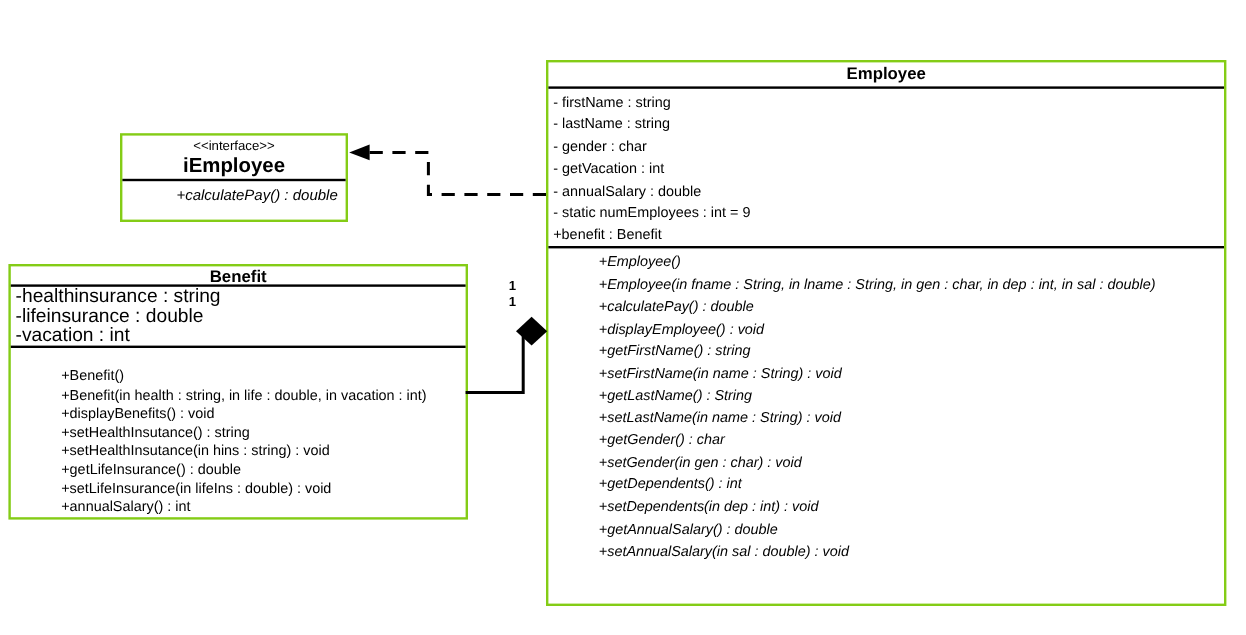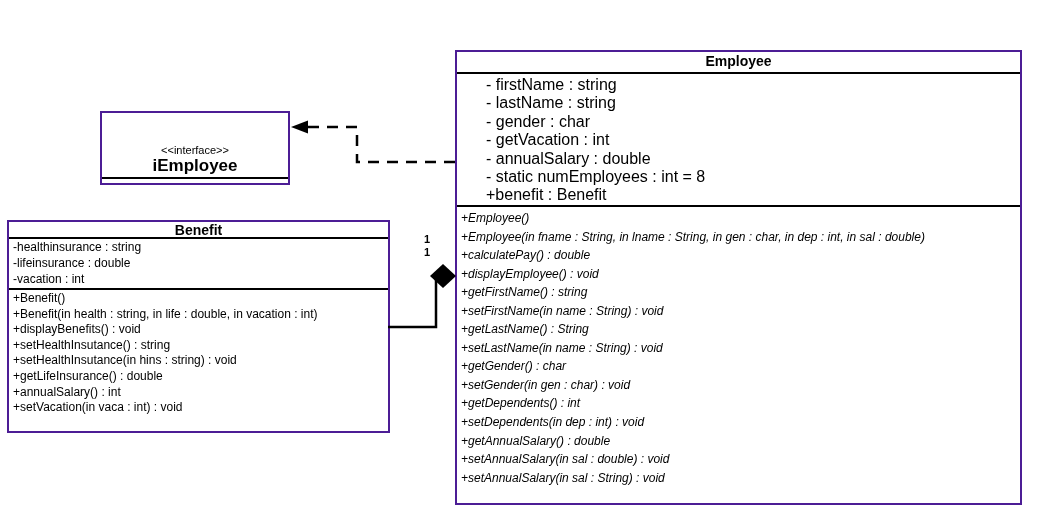--- a/index.html
+++ b/index.html
@@ -10,7 +10,7 @@
   }
   .uml-class {
     position:absolute; background:#ffffff;
-    border:2px solid #4c1d95; box-sizing:border-box;
+    border:2px solid #84cc16; box-sizing:border-box;
     display:flex; flex-direction:column;
   }
   .uml-title {

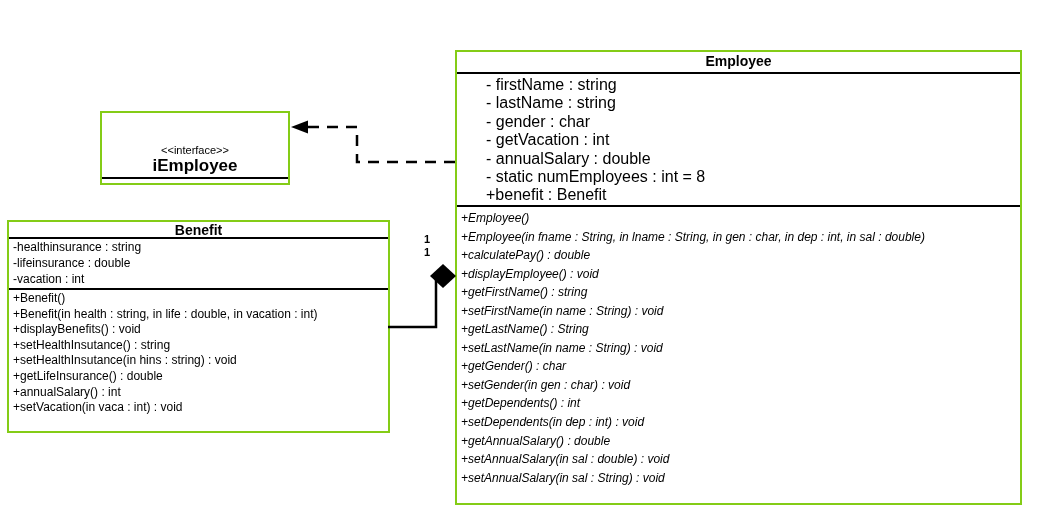--- a/index.html
+++ b/index.html
@@ -26,7 +26,7 @@
   #employee { left:455px; top:50px; width:567px; height:455px; }
   #employee .uml-title { height:22px; line-height:19px; }
   #employee .uml-attrs { height:133px; padding-top:2px; }
-  #employee .uml-attrs .member-line { font-size:16px; line-height:18.4px;margin-left:25px; }
+  #employee .uml-attrs .member-line { font-size:12px; line-height:18.4px; }
   #employee .uml-methods { padding-top:2px;font-style:italic; }
   #employee .uml-methods .member-line { font-size:12px; line-height:18.55px; }
 

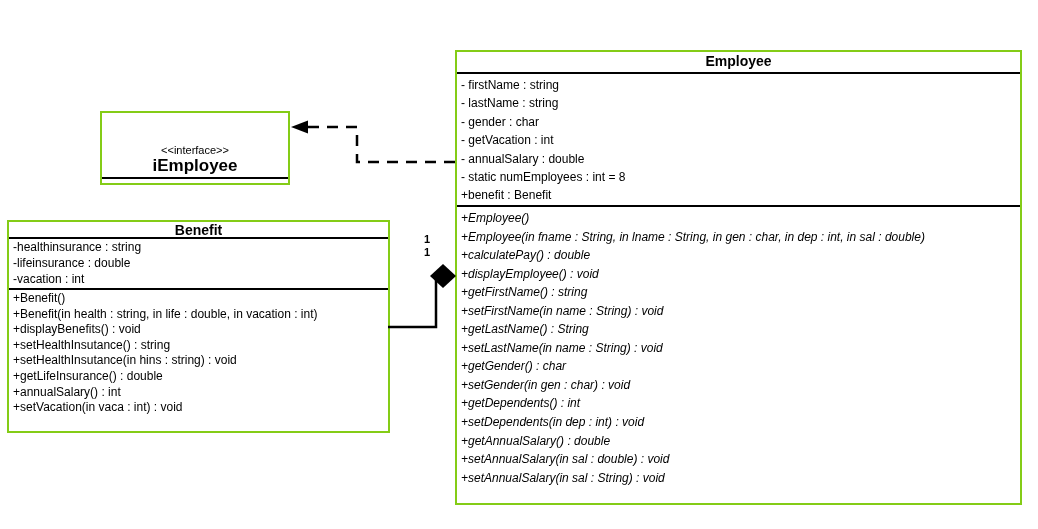--- a/index.html
+++ b/index.html
@@ -40,7 +40,7 @@
 
   
   #iemployee { left:100px; top:111px; width:190px; height:74px; }
-  #iemployee .uml-title { height:38px; padding-top:3px;margin-top:28px; }
+  #iemployee .uml-title { height:38px; padding-top:3px; }
   #iemployee .stereotype { font-size:11px; font-weight:normal; line-height:13px; }
   #iemployee .iface-name { font-size:17px; font-weight:bold; line-height:18px; }
   #iemployee .uml-methods { padding:5px 0 0 7px; }

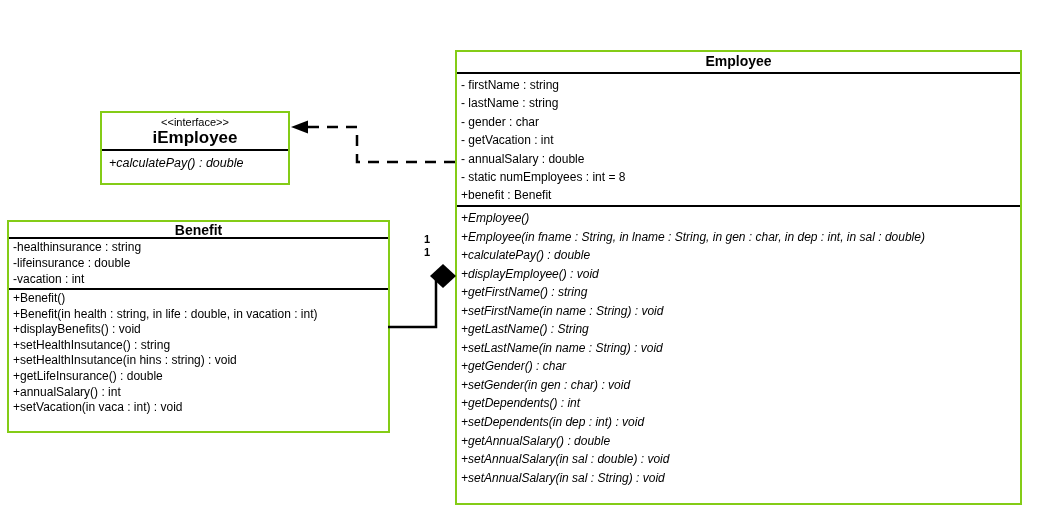--- a/index.html
+++ b/index.html
@@ -19,7 +19,7 @@
     flex:0 0 auto; overflow:hidden;
   }
   .uml-attrs { border-bottom:2px solid #000; box-sizing:border-box; flex:0 0 auto; overflow:hidden; padding-left:4px; }
-  .uml-methods { flex:1 1 auto; overflow:hidden; padding-left:4px; }
+  .uml-methods { flex:1 1 auto; overflow:hidden; padding-left:4px;margin-left:38px; }
   .member-line { white-space:nowrap; }
 
   

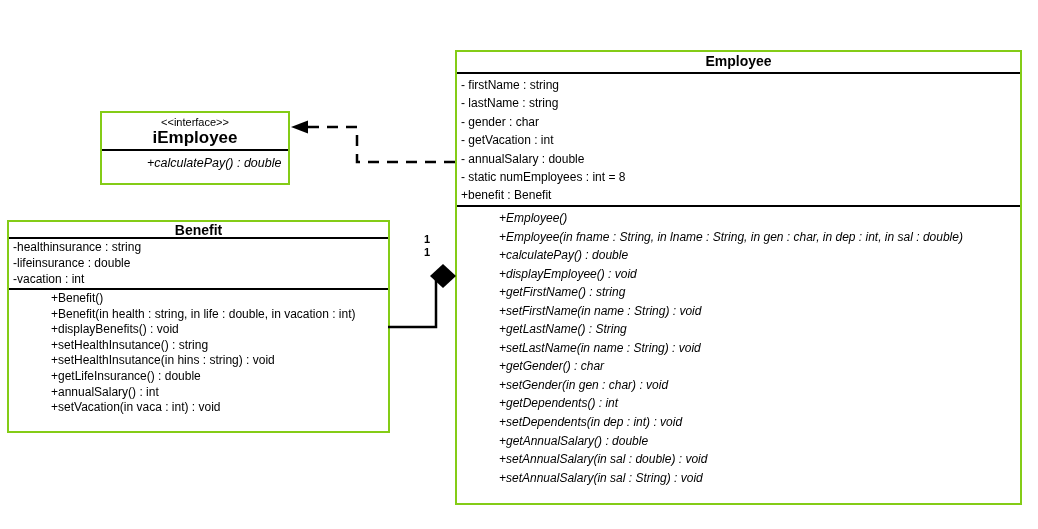--- a/index.html
+++ b/index.html
@@ -68,7 +68,7 @@
         <div class="member-line">- gender : char</div>
         <div class="member-line">- getVacation : int</div>
         <div class="member-line">- annualSalary : double</div>
-        <div class="member-line">- static numEmployees : int = 8</div>
+        <div class="member-line">- static numEmployees : int = 9</div>
         <div class="member-line">+benefit : Benefit</div>
       </div>
     <div class="uml-methods">

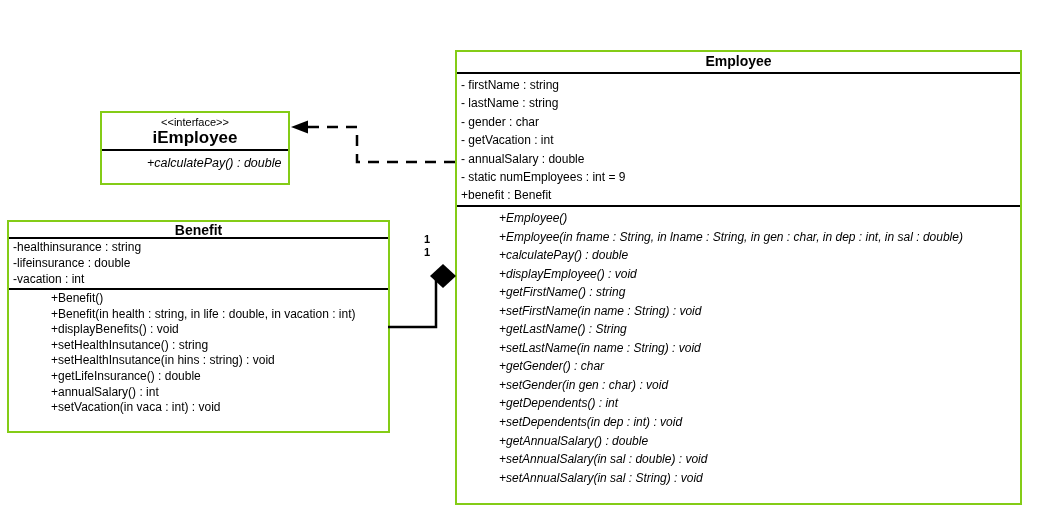--- a/index.html
+++ b/index.html
@@ -34,7 +34,7 @@
   #benefit { left:7px; top:220px; width:383px; height:213px; }
   #benefit .uml-title { height:17px; line-height:17px; }
   #benefit .uml-attrs { height:51px; padding-top:1px; }
-  #benefit .uml-attrs .member-line { font-size:12px; line-height:15.9px; }
+  #benefit .uml-attrs .member-line { font-size:16px; line-height:15.9px; }
   #benefit .uml-methods { padding-top:1px; }
   #benefit .uml-methods .member-line { font-size:12px; line-height:15.6px; }
 

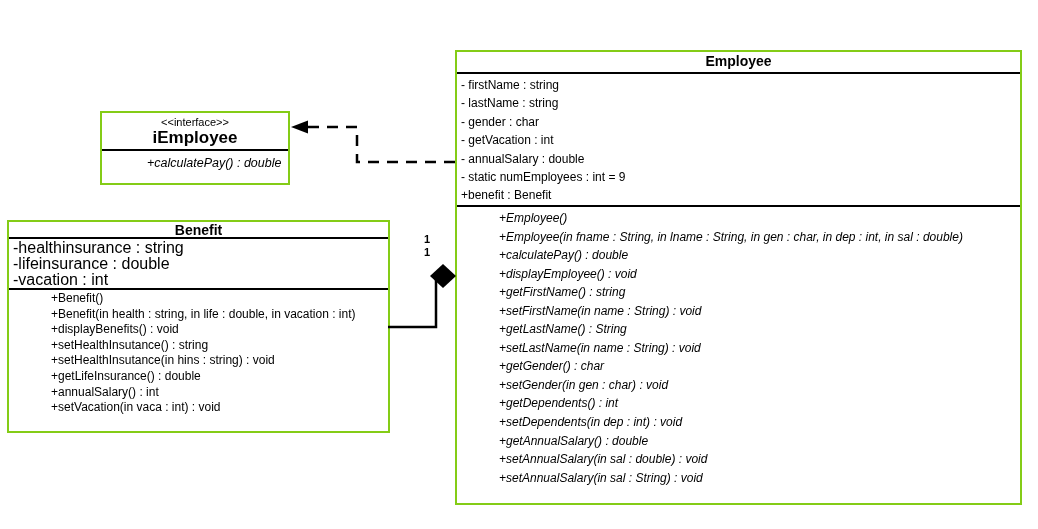--- a/index.html
+++ b/index.html
@@ -35,7 +35,7 @@
   #benefit .uml-title { height:17px; line-height:17px; }
   #benefit .uml-attrs { height:51px; padding-top:1px; }
   #benefit .uml-attrs .member-line { font-size:16px; line-height:15.9px; }
-  #benefit .uml-methods { padding-top:1px; }
+  #benefit .uml-methods { padding-top:16px; }
   #benefit .uml-methods .member-line { font-size:12px; line-height:15.6px; }
 
   

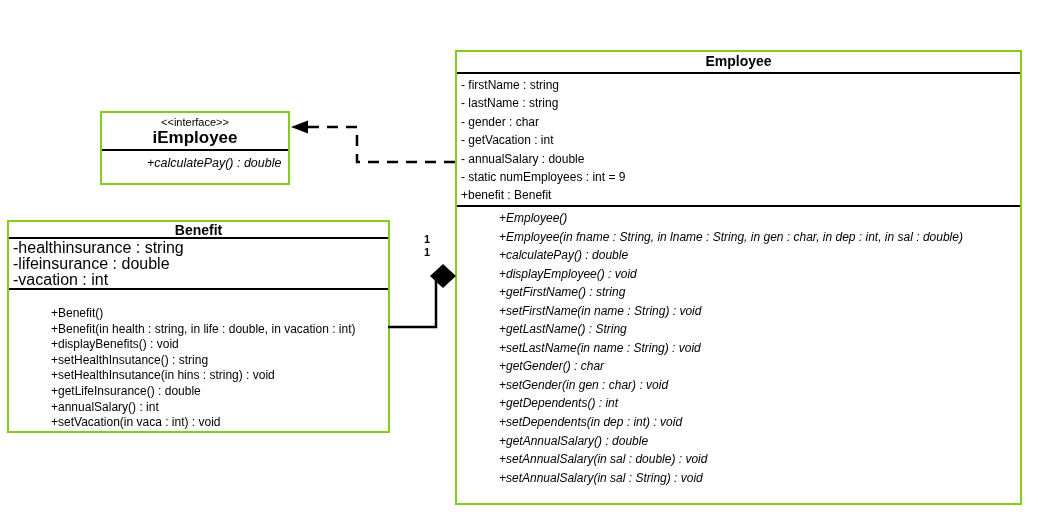--- a/index.html
+++ b/index.html
@@ -104,6 +104,7 @@
         <div class="member-line">+setHealthInsutance() : string</div>
         <div class="member-line">+setHealthInsutance(in hins : string) : void</div>
         <div class="member-line">+getLifeInsurance() : double</div>
+        <div class="member-line">+setLifeInsurance(in lifeIns : double) : void</div>
         <div class="member-line">+annualSalary() : int</div>
         <div class="member-line">+setVacation(in vaca : int) : void</div>
       </div>

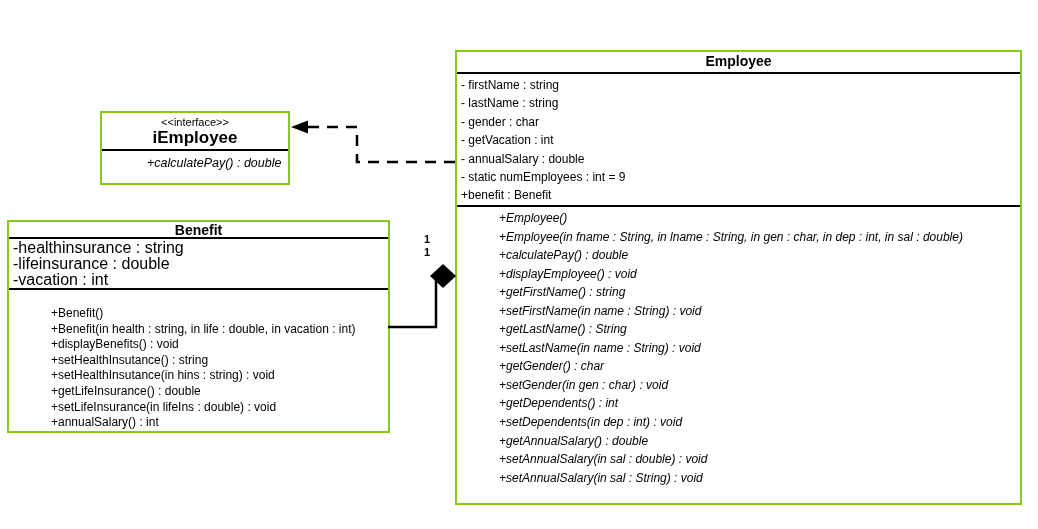--- a/index.html
+++ b/index.html
@@ -86,7 +86,6 @@
         <div class="member-line">+setDependents(in dep : int) : void</div>
         <div class="member-line">+getAnnualSalary() : double</div>
         <div class="member-line">+setAnnualSalary(in sal : double) : void</div>
-        <div class="member-line">+setAnnualSalary(in sal : String) : void</div>
       </div>
   </div>
 

